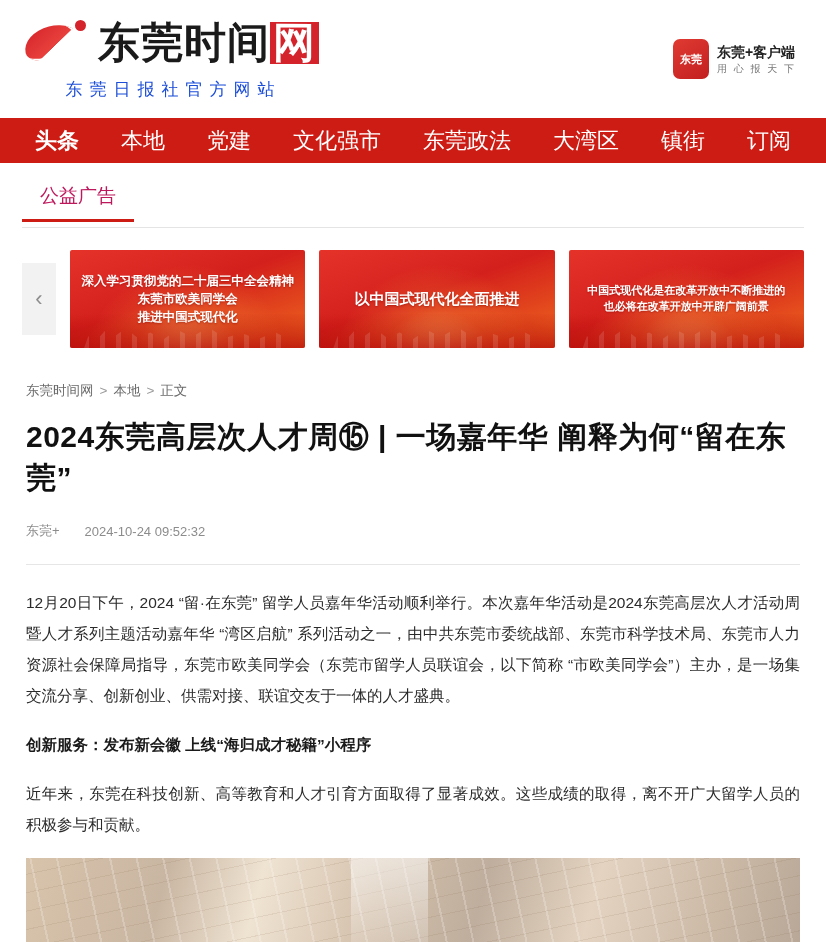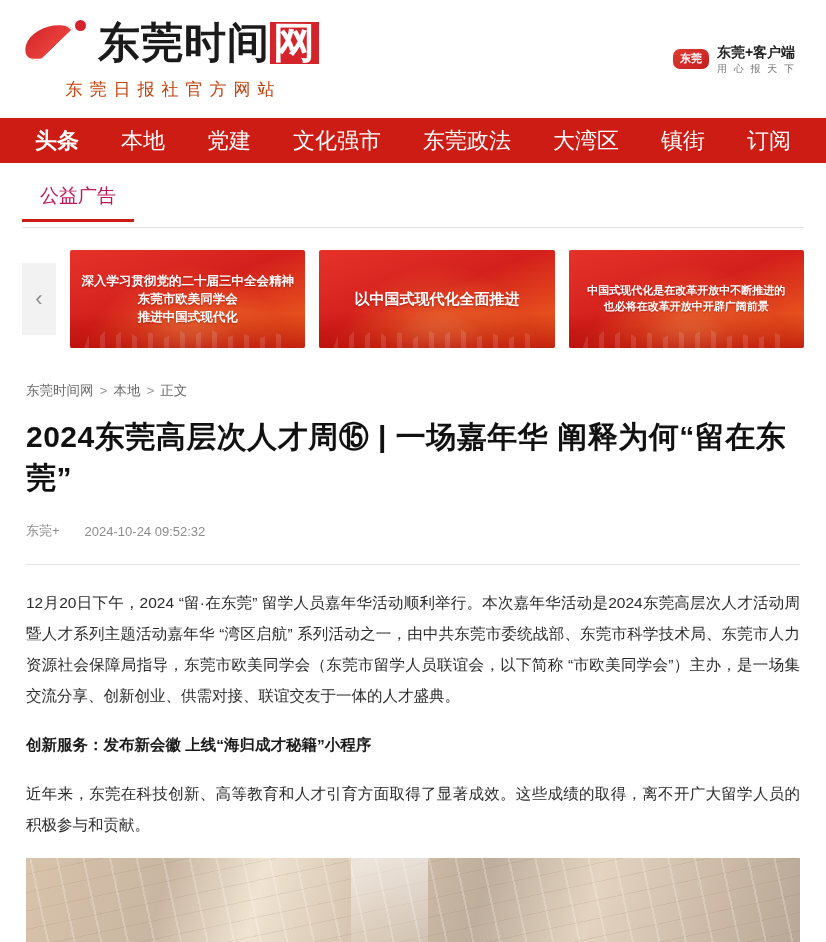--- a/index.html
+++ b/index.html
@@ -83,7 +83,7 @@
     padding-right: 8px;
   }
   .app-badge {
-    width: 36px; height: 20px;
+    width: 36px; height: 40px;
     border-radius: 7px;
     background: linear-gradient(145deg, #e03a32, #c21f1f);
     color: #fff;

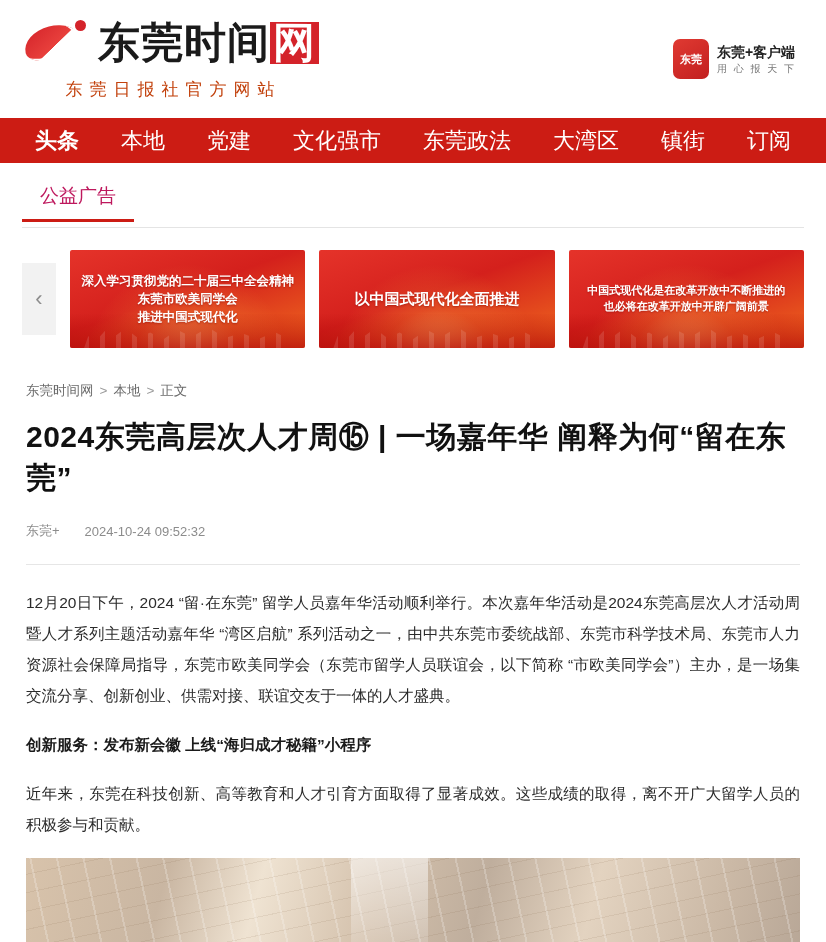--- a/index.html
+++ b/index.html
@@ -70,7 +70,7 @@
   .brand-sub {
     margin-top: 10px;
     font-size: 17px;
-    color: #c2410c;
+    color: #1d4ed8;
     letter-spacing: 7px;
     text-align: center;
     padding-left: 6px;

